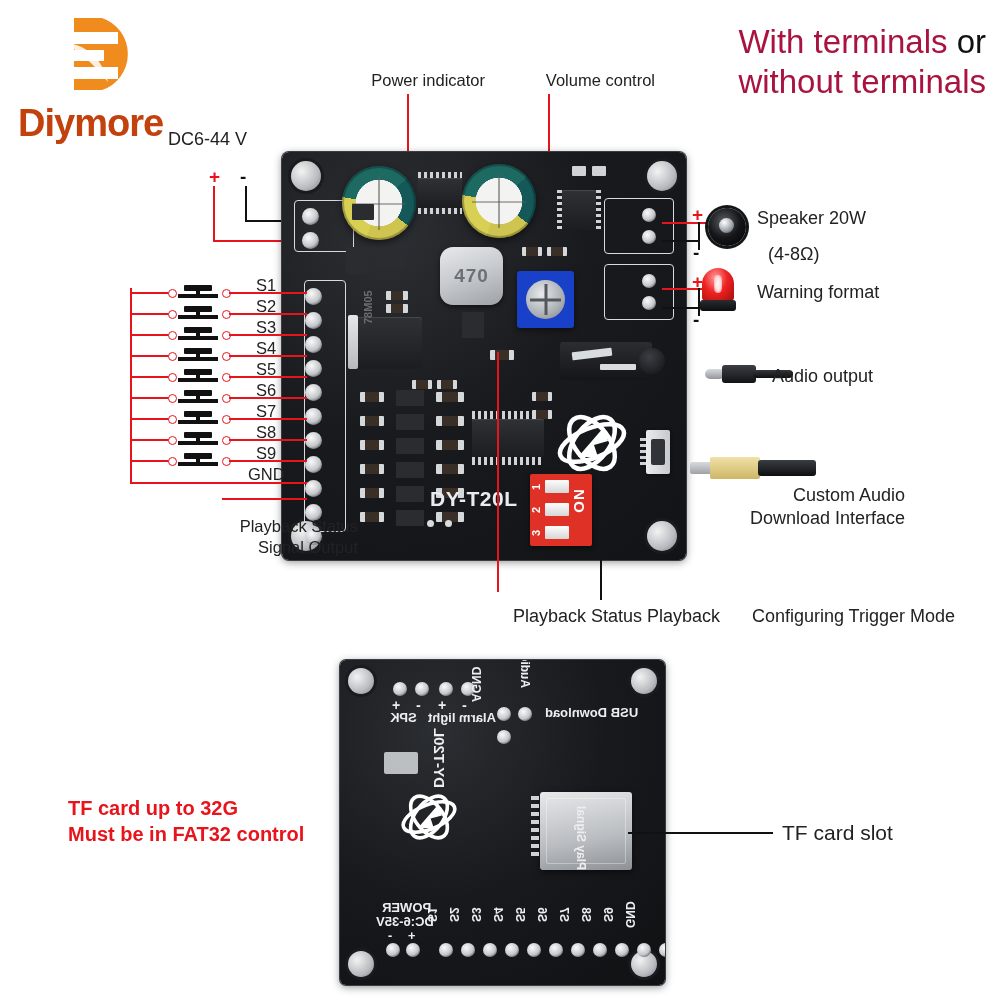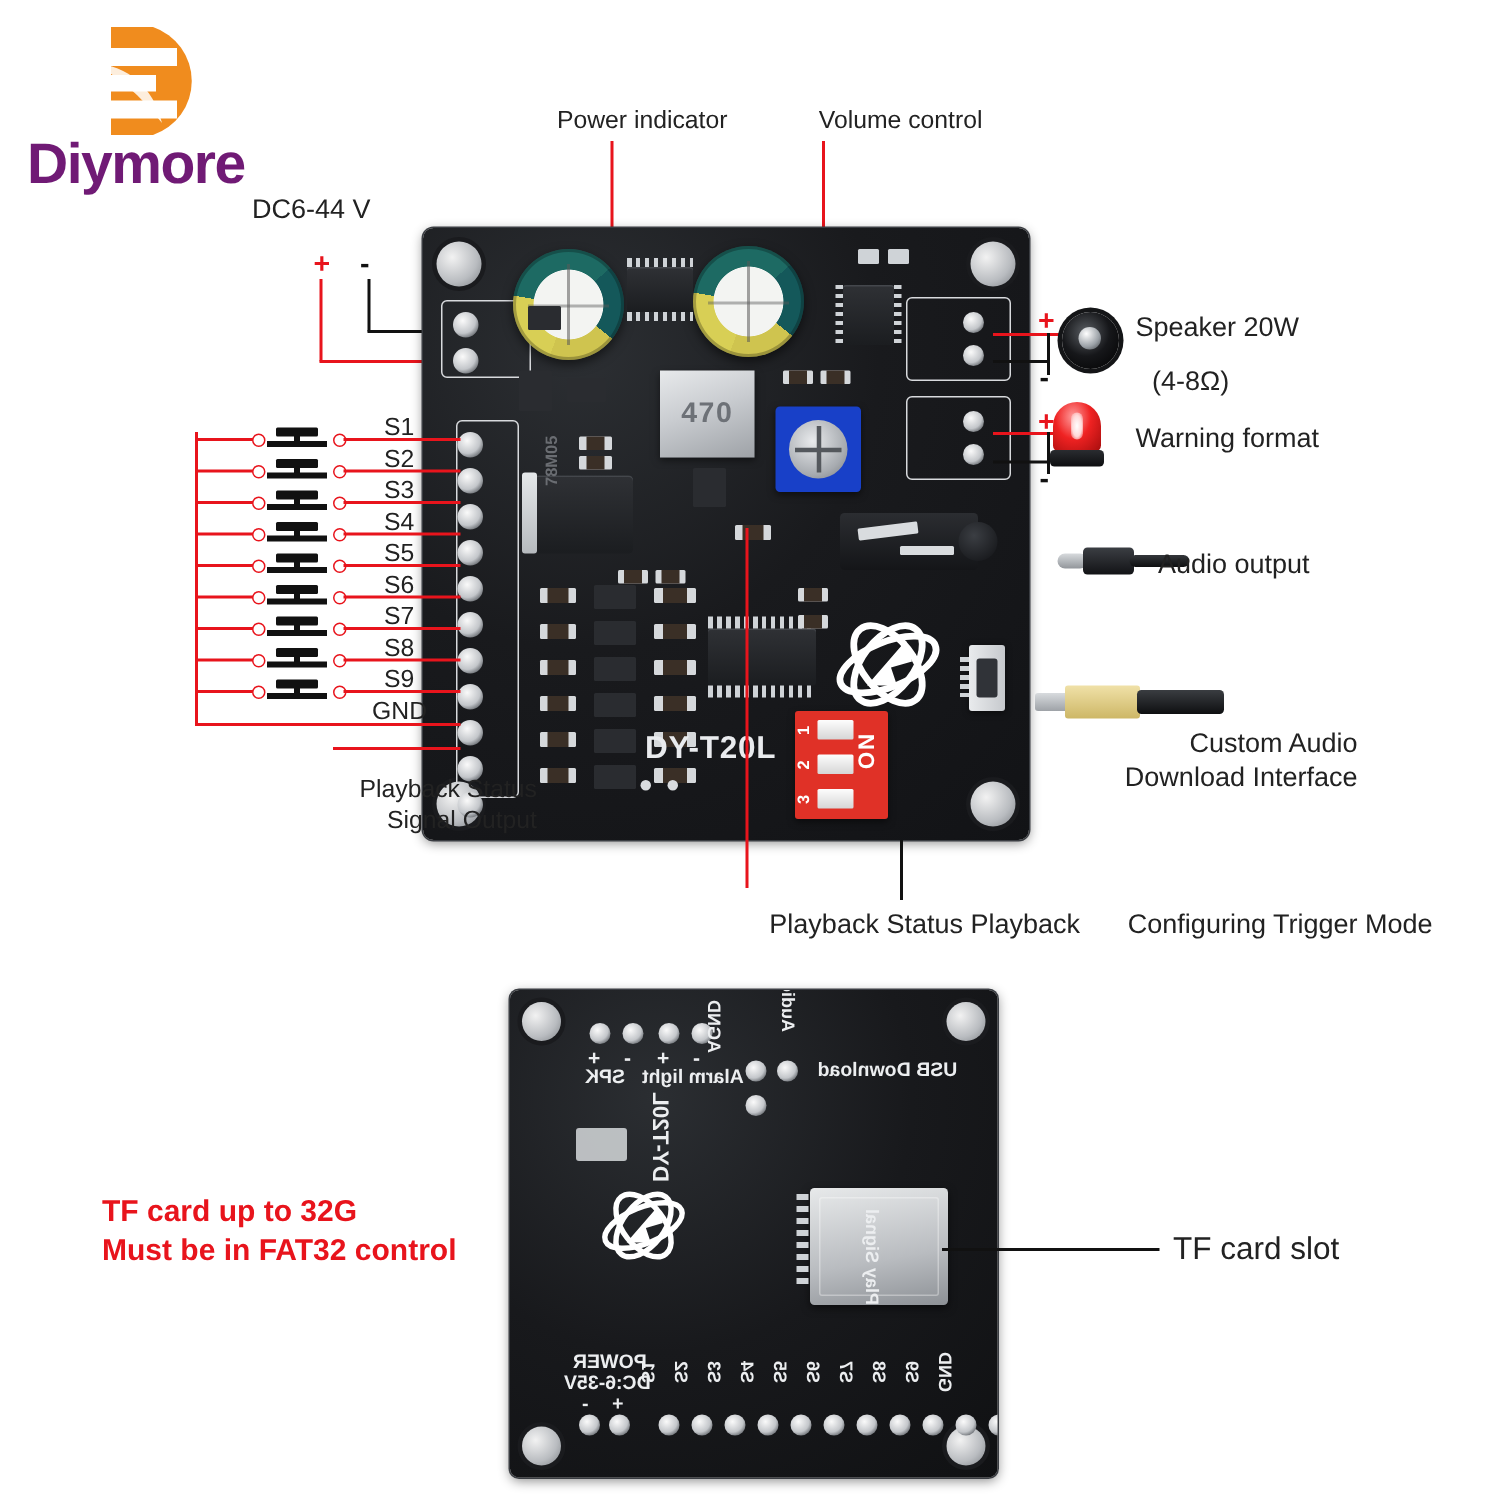--- a/index.html
+++ b/index.html
@@ -175,6 +175,7 @@
 </div>
 
 <div class="abs nosel" id="headline">
+  <div><span>With terminals </span><span class="blk">or</span></div>
 </div>
 
 <div class="abs lbl c nosel" style="left:305px;top:70px;width:180px;">Power indicator</div>

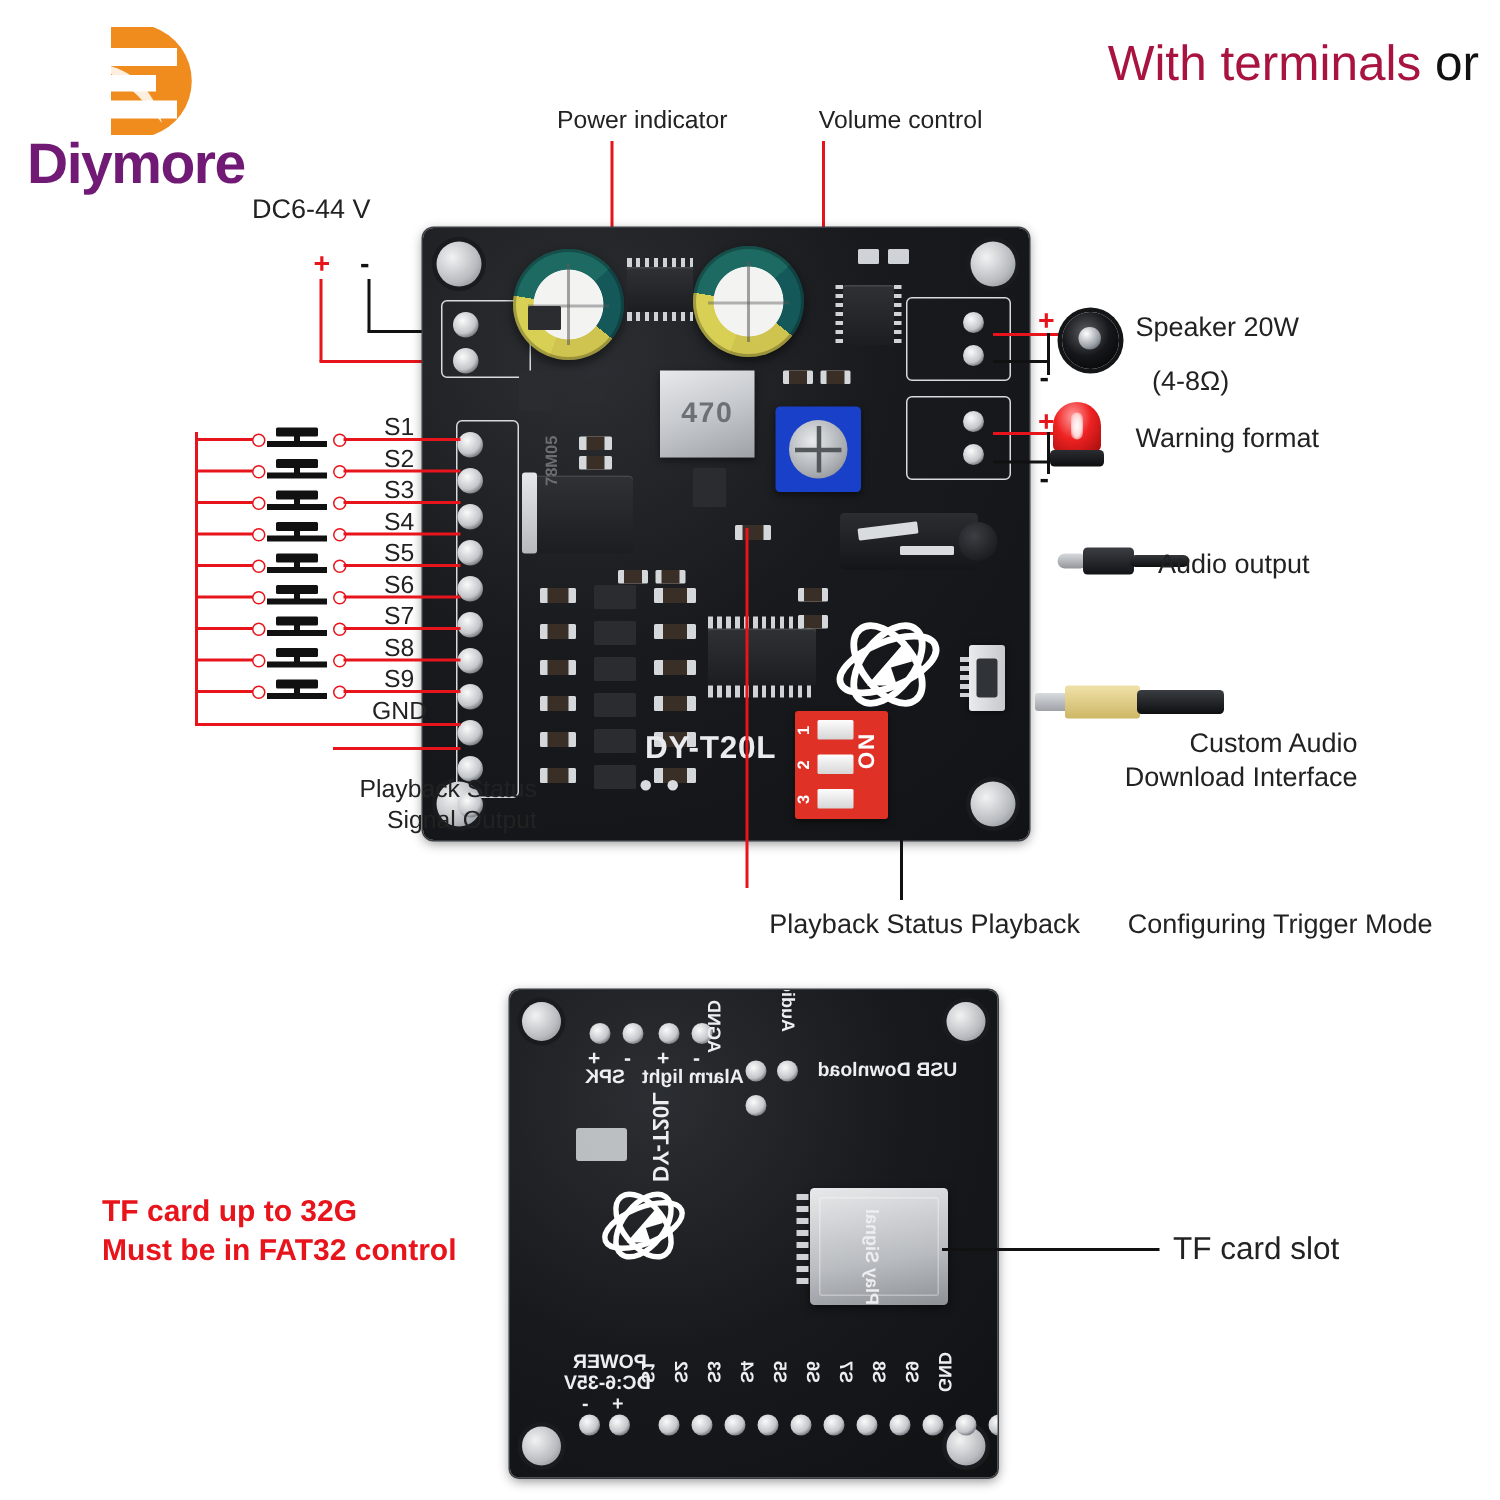--- a/index.html
+++ b/index.html
@@ -176,6 +176,7 @@
 
 <div class="abs nosel" id="headline">
   <div><span>With terminals </span><span class="blk">or</span></div>
+  <div>without terminals</div>
 </div>
 
 <div class="abs lbl c nosel" style="left:305px;top:70px;width:180px;">Power indicator</div>

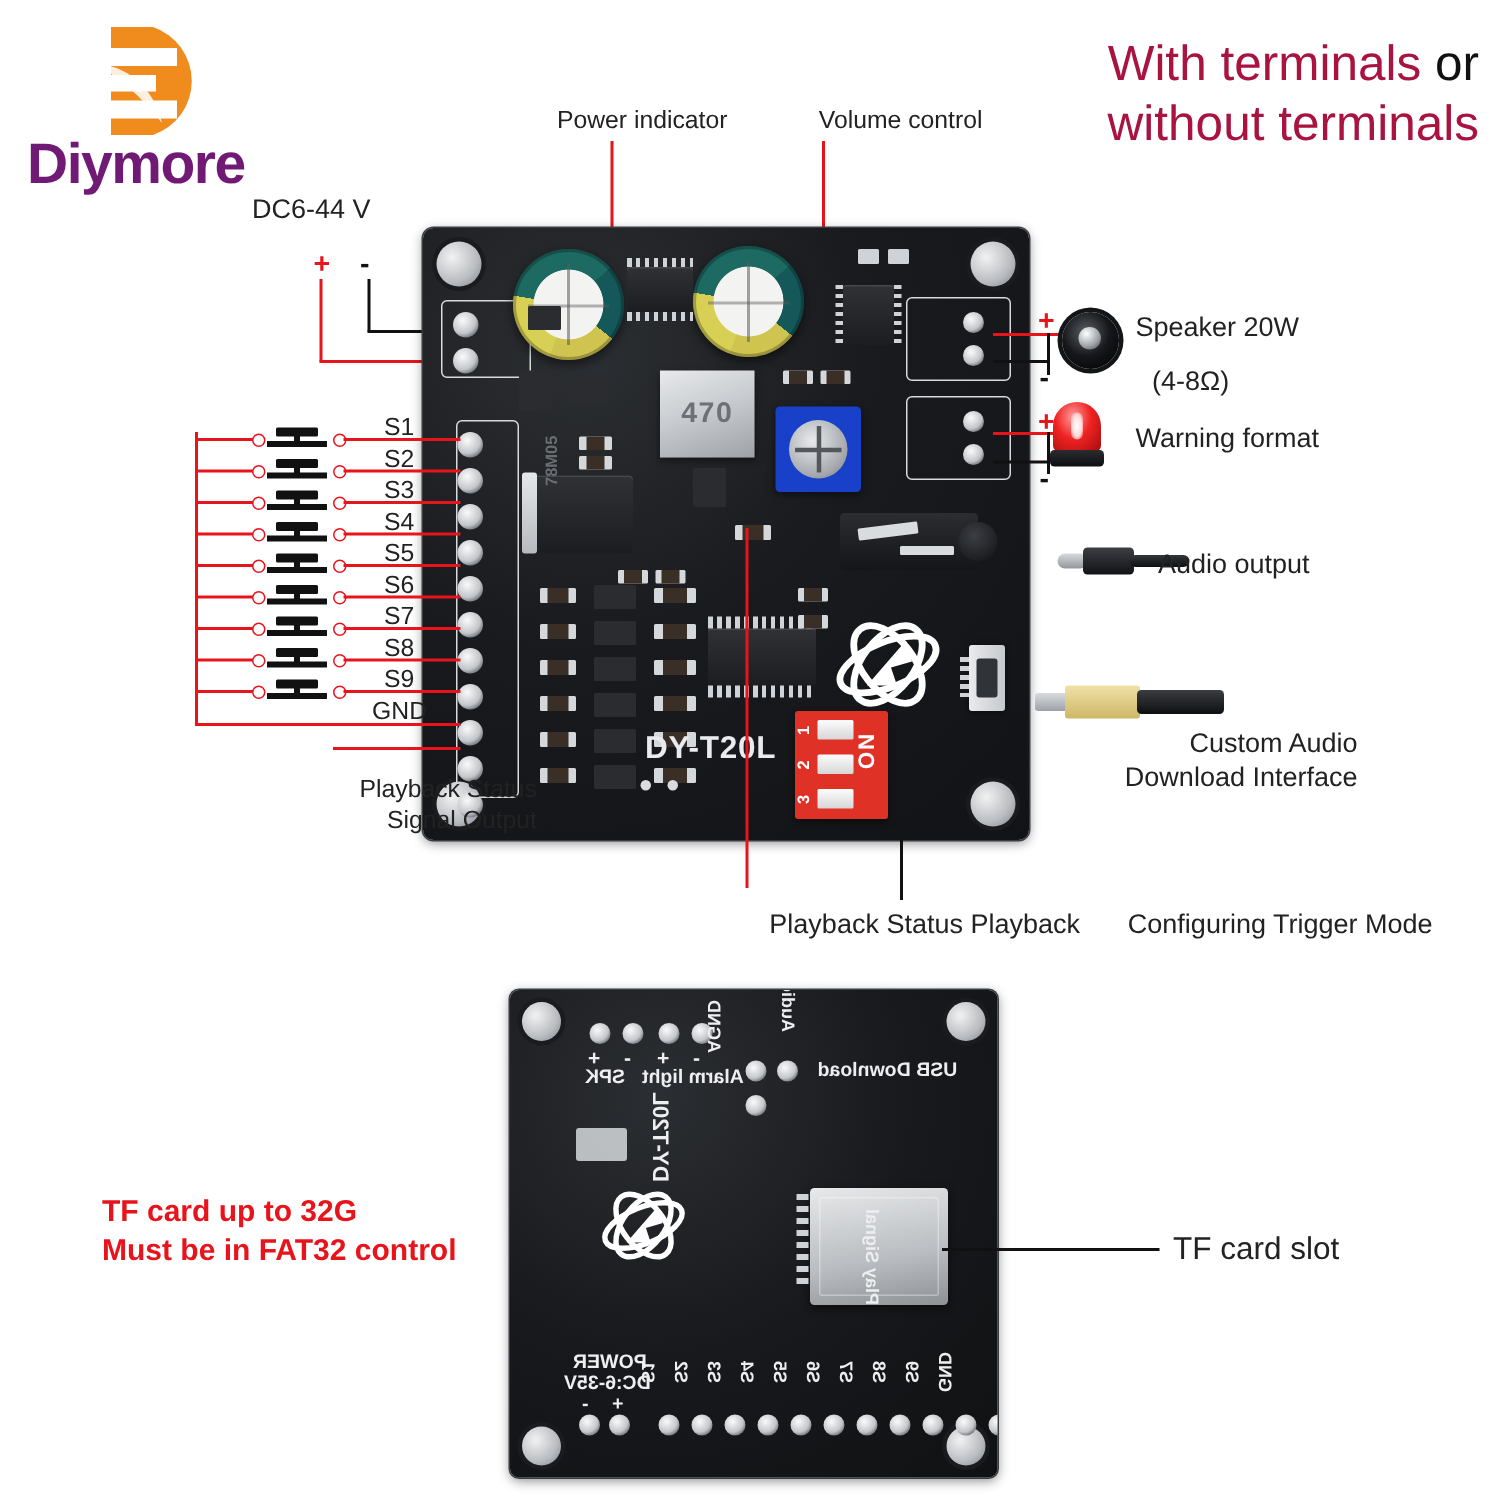--- a/index.html
+++ b/index.html
@@ -11,8 +11,8 @@
   
   #brand{left:18px;top:14px;width:200px;height:110px;}
   #brand .mark{position:absolute;left:34px;top:0;width:92px;height:80px;}
-  #brand .wordmark{position:absolute;left:0;top:77px;font-size:38px;font-weight:bold;
-      color:#701a75;letter-spacing:-1px;line-height:1;}
+  #brand .wordmark{position:absolute;left:0;top:90px;font-size:38px;font-weight:bold;
+      color:#c2410c;letter-spacing:-1px;line-height:1;}
 
   
   #headline{right:14px;top:22px;width:420px;text-align:right;

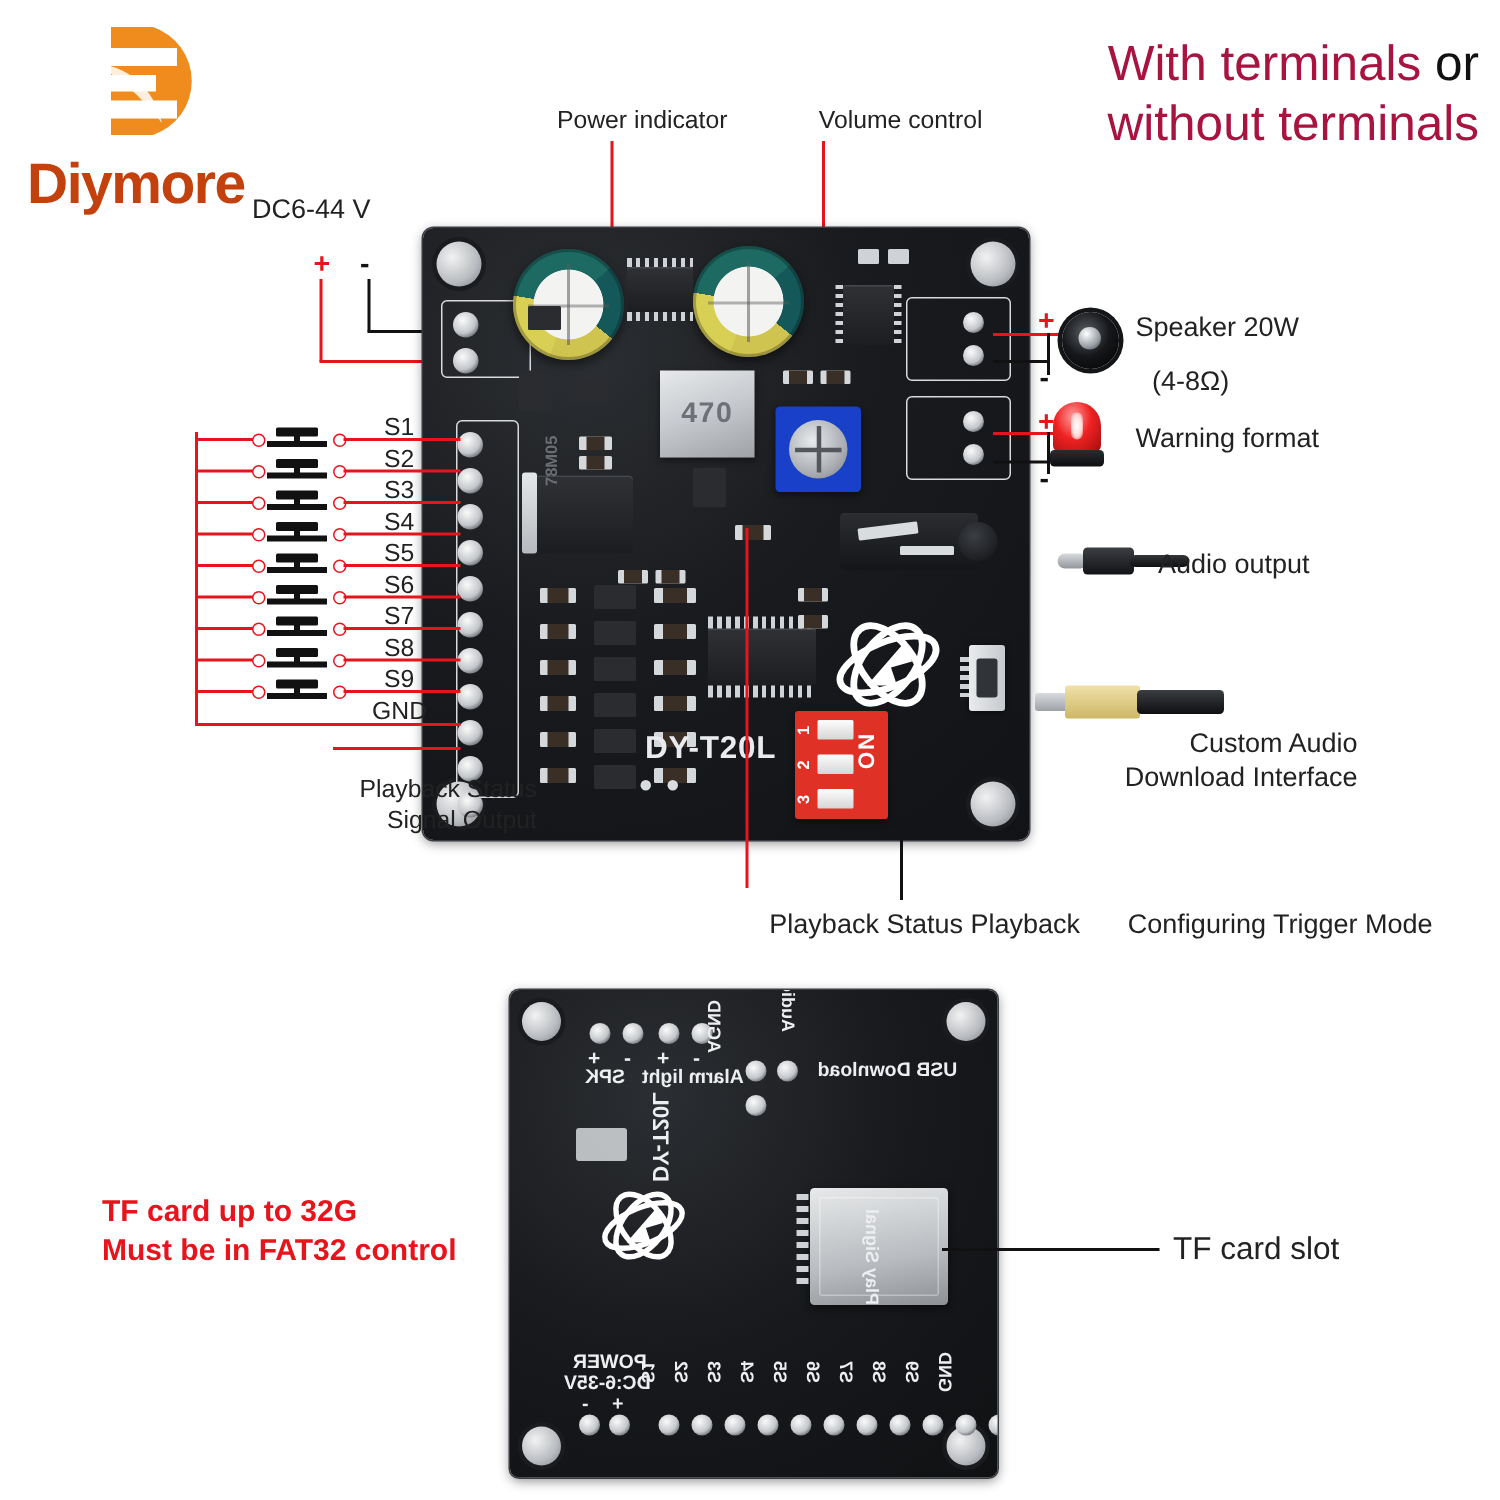--- a/index.html
+++ b/index.html
@@ -67,7 +67,7 @@
 
   #inductor{position:absolute;background:
       linear-gradient(160deg,#e7e9eb 0%,#c9ccd0 45%,#9ea2a7 100%);
-      border-radius:0;box-shadow:0 2px 5px rgba(0,0,0,.5);}
+      border-radius:13px;box-shadow:0 2px 5px rgba(0,0,0,.5);}
   #inductor span{position:absolute;left:0;right:0;top:50%;transform:translateY(-50%);
       text-align:center;color:#6d7177;font-size:19px;font-weight:bold;letter-spacing:1px;}
 

